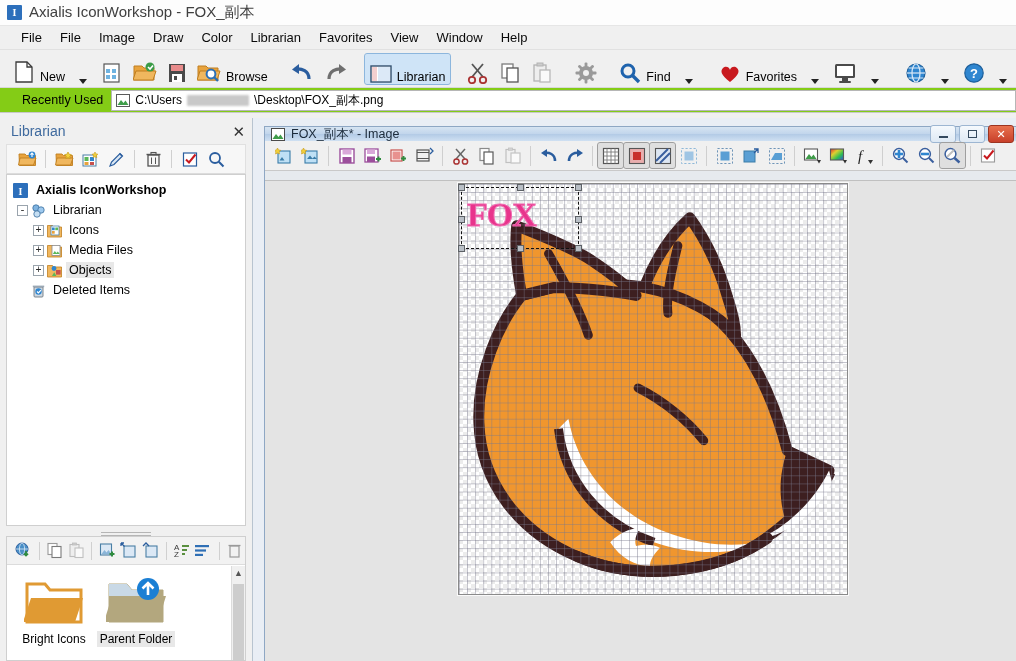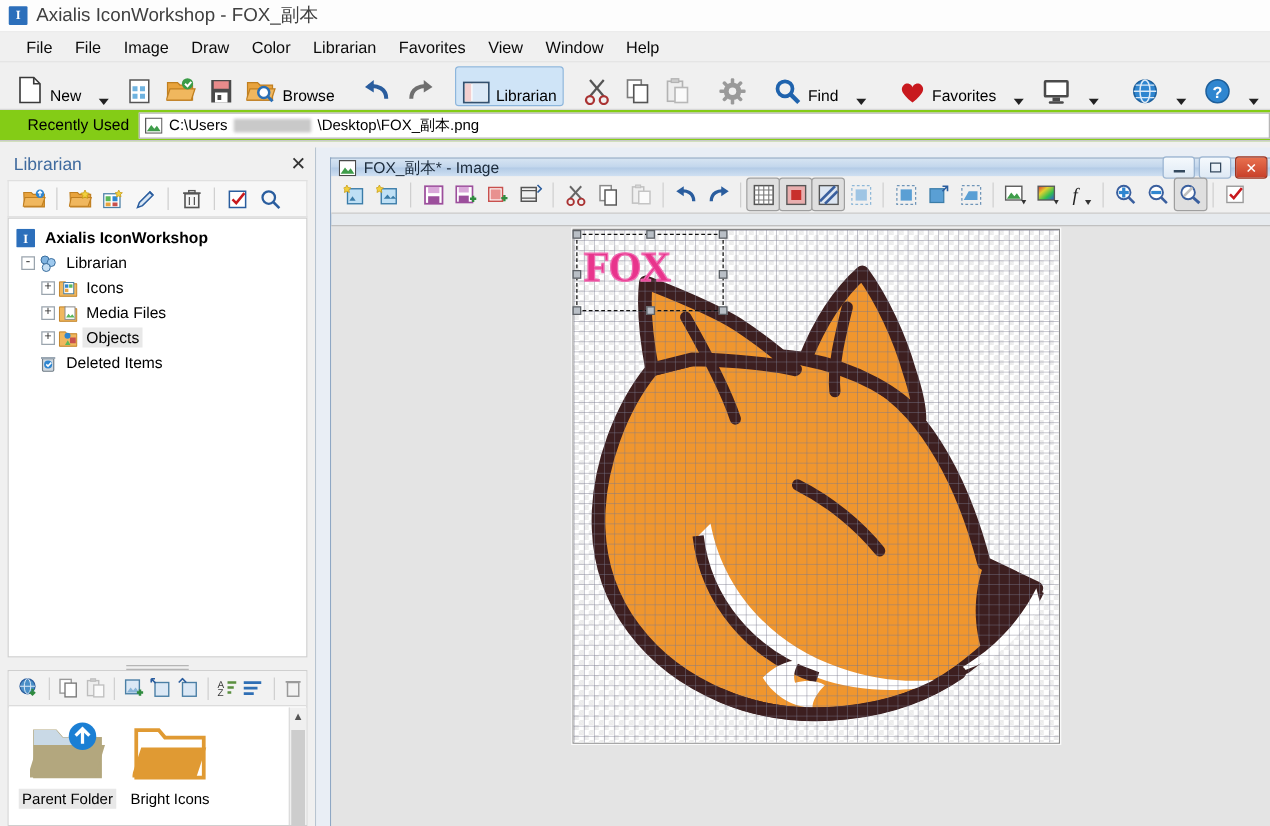--- a/index.html
+++ b/index.html
@@ -615,6 +615,14 @@
       <div class="browser-body">
         <div class="thumbs">
 
+          <div class="thumb">
+            <svg width="60" height="52" viewBox="0 0 60 52">
+              <path d="M3 8 h18 l5 6 h31 v32 h-54 z" fill="none" stroke="#e09a33" stroke-width="3"></path>
+              <path d="M7 22 h52 l-8 24 h-52 z" fill="#e09a33"></path>
+            </svg>
+            <div><span class="tcap">Bright Icons</span></div>
+          </div>
+
           <div class="thumb selcap">
             <svg width="60" height="52" viewBox="0 0 60 52">
               <path d="M3 8 h18 l5 6 h31 v32 h-54 z" fill="#b3a77e" stroke="#b3a77e" stroke-width="1"></path>
@@ -624,14 +632,6 @@
               <path d="M42 7 v12 M36.5 12.5 L42 7 l5.5 5.5" stroke="#fff" stroke-width="2.6" fill="none"></path>
             </svg>
             <div><span class="tcap">Parent Folder</span></div>
-          </div>
-
-          <div class="thumb">
-            <svg width="60" height="52" viewBox="0 0 60 52">
-              <path d="M3 8 h18 l5 6 h31 v32 h-54 z" fill="none" stroke="#e09a33" stroke-width="3"></path>
-              <path d="M7 22 h52 l-8 24 h-52 z" fill="#e09a33"></path>
-            </svg>
-            <div><span class="tcap">Bright Icons</span></div>
           </div>
 
           <div class="thumb">

